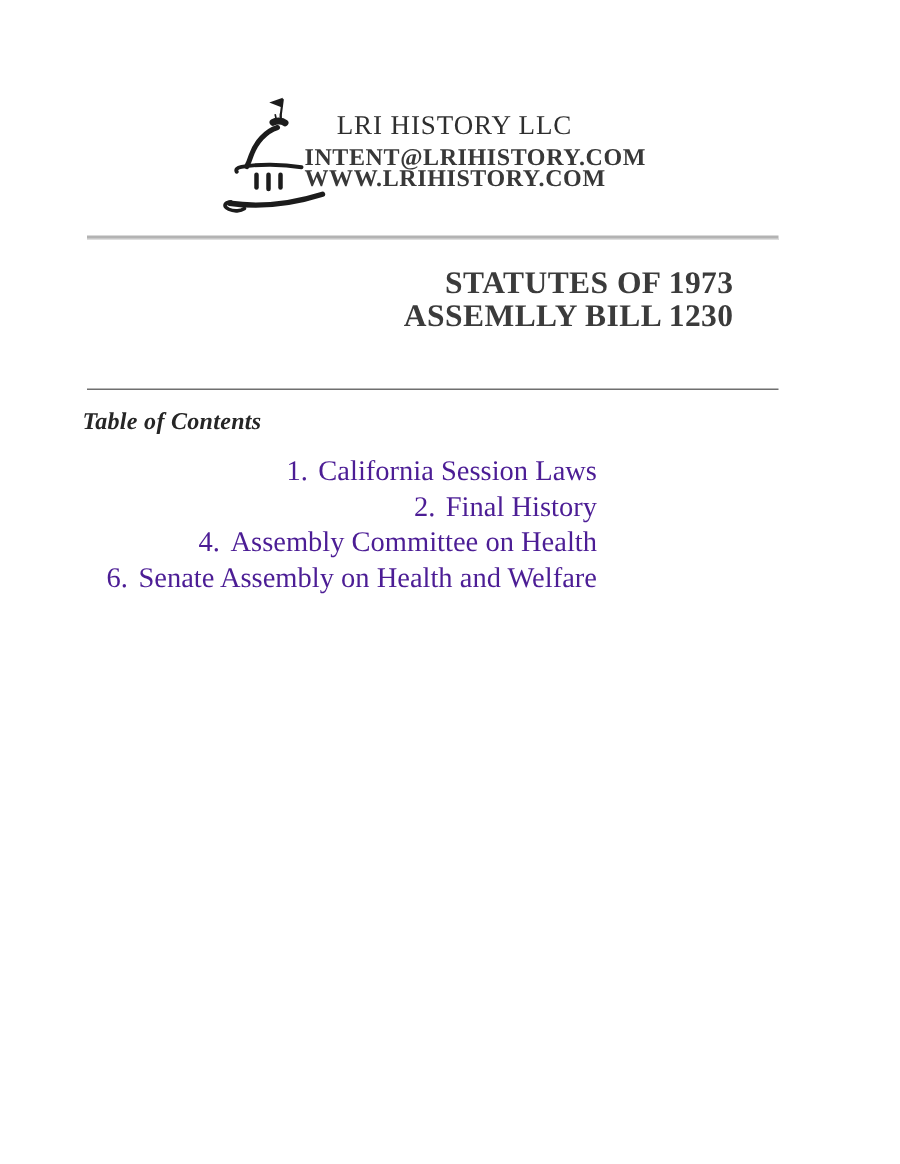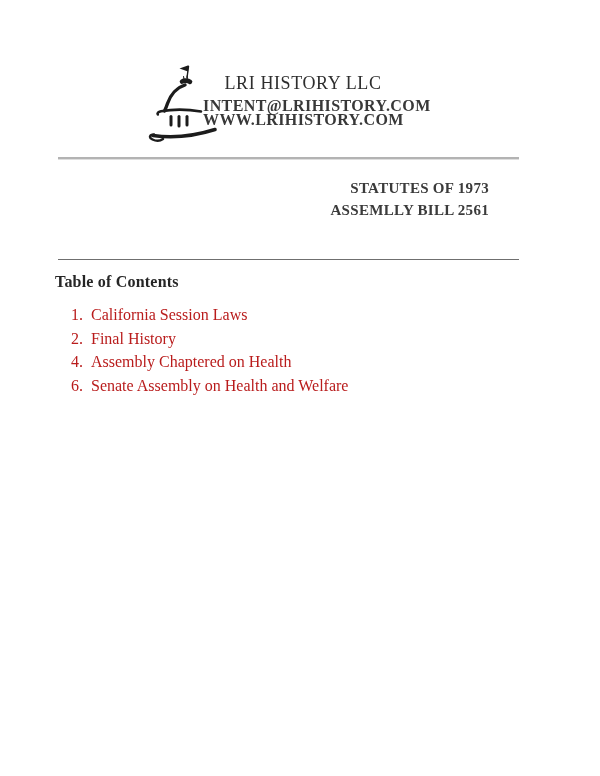--- a/index.html
+++ b/index.html
@@ -31,7 +31,7 @@
     position:absolute; right:111px; top:177px; text-align:right;
   }
   .case-line {
-    font-size:15px; line-height:22px; font-weight:700; color:#3b3b3b;
+    font-size:21px; line-height:22px; font-weight:700; color:#3b3b3b;
     letter-spacing:0.3px; white-space:pre;
   }
 

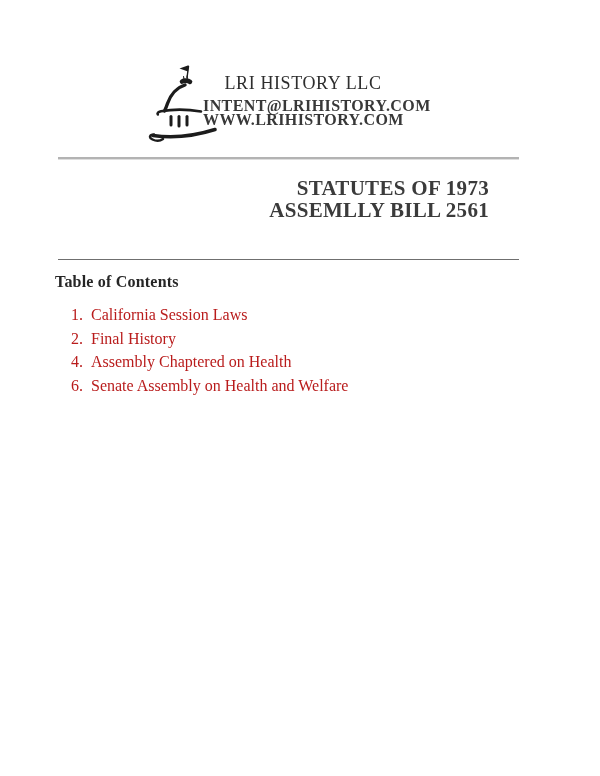--- a/index.html
+++ b/index.html
@@ -80,7 +80,7 @@
 
   <div class="case-block">
     <div class="case-line">STATUTES OF 1973</div>
-    <div class="case-line">ASSEMLLY BILL 2561</div>
+    <div class="case-line">ASSEMLLY BILL 1230</div>
   </div>
 
   <div class="toc-heading">Table of Contents</div>

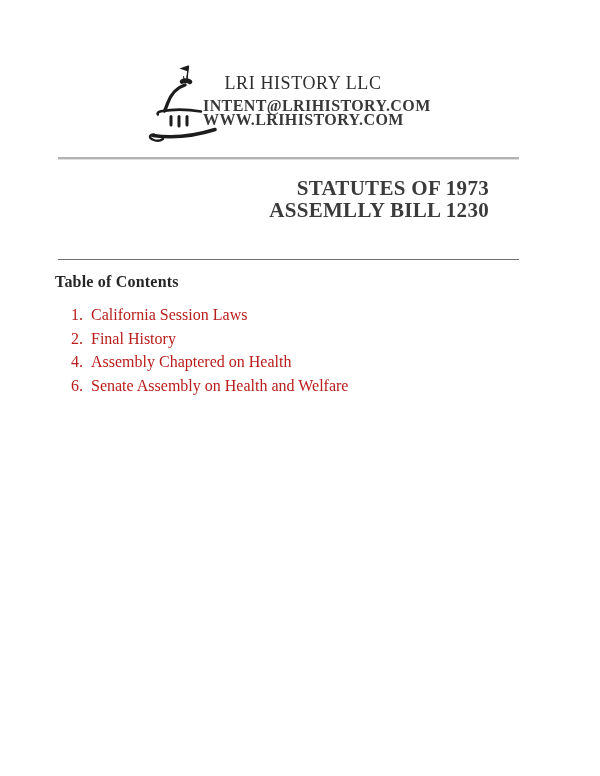--- a/index.html
+++ b/index.html
@@ -38,7 +38,7 @@
   
   .toc-heading {
     position:absolute; left:55px; top:273px;
-    font-size:16px; font-weight:700; color:#262626; letter-spacing:0.2px;
+    font-size:16px; font-weight:700; color:#262626; letter-spacing:0.2px;font-style:italic;
   }
   .toc-list {
     position:absolute; left:71px; top:303px; margin:0; padding:0; list-style:none;

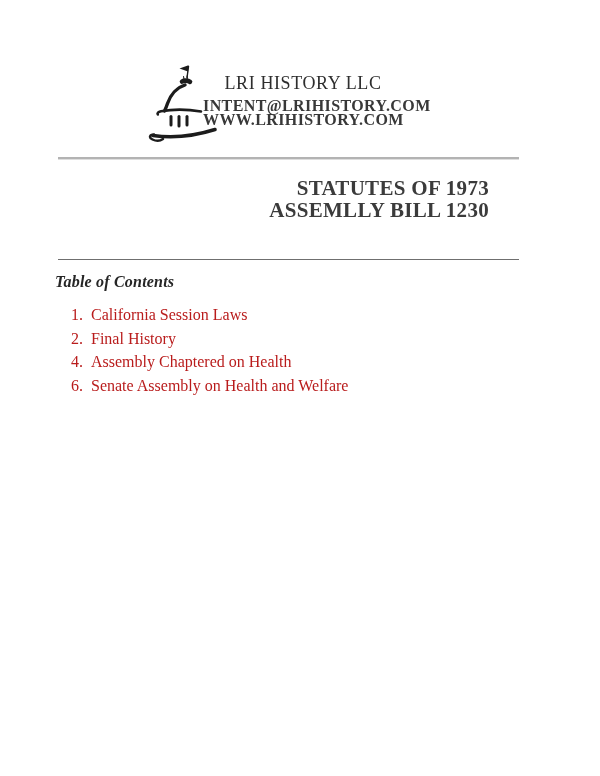--- a/index.html
+++ b/index.html
@@ -44,7 +44,7 @@
     position:absolute; left:71px; top:303px; margin:0; padding:0; list-style:none;
   }
   .toc-item {
-    font-size:16px; line-height:23.6px; color:#b91c1c; white-space:nowrap;
+    font-size:19px; line-height:23.6px; color:#4c1d95; white-space:nowrap;text-align:right;
   }
   .toc-num { display:inline-block; min-width:13px; margin-right:7px; }
 </style>

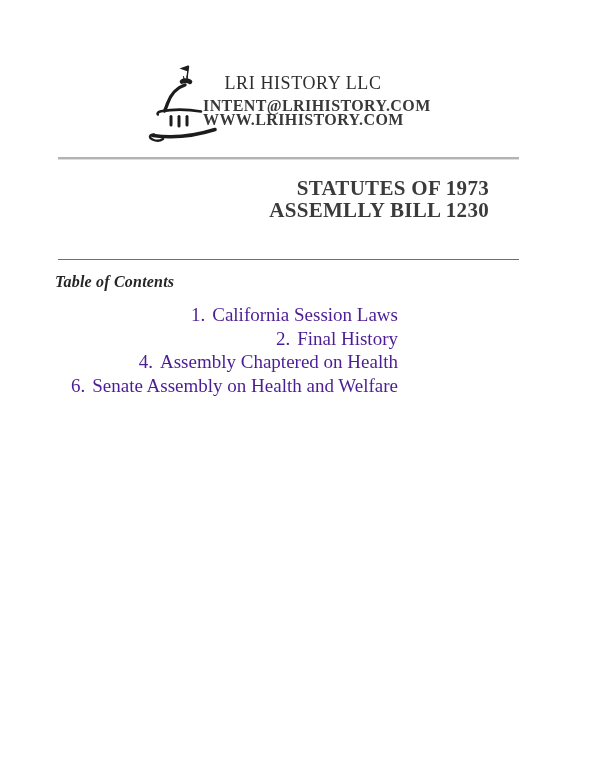--- a/index.html
+++ b/index.html
@@ -93,7 +93,7 @@
       <span class="toc-num">2.</span><span>Final History</span>
     </li>
     <li class="toc-item">
-      <span class="toc-num">4.</span><span>Assembly Chaptered on Health</span>
+      <span class="toc-num">4.</span><span>Assembly Committee on Health</span>
     </li>
     <li class="toc-item">
       <span class="toc-num">6.</span><span>Senate Assembly on Health and Welfare</span>

